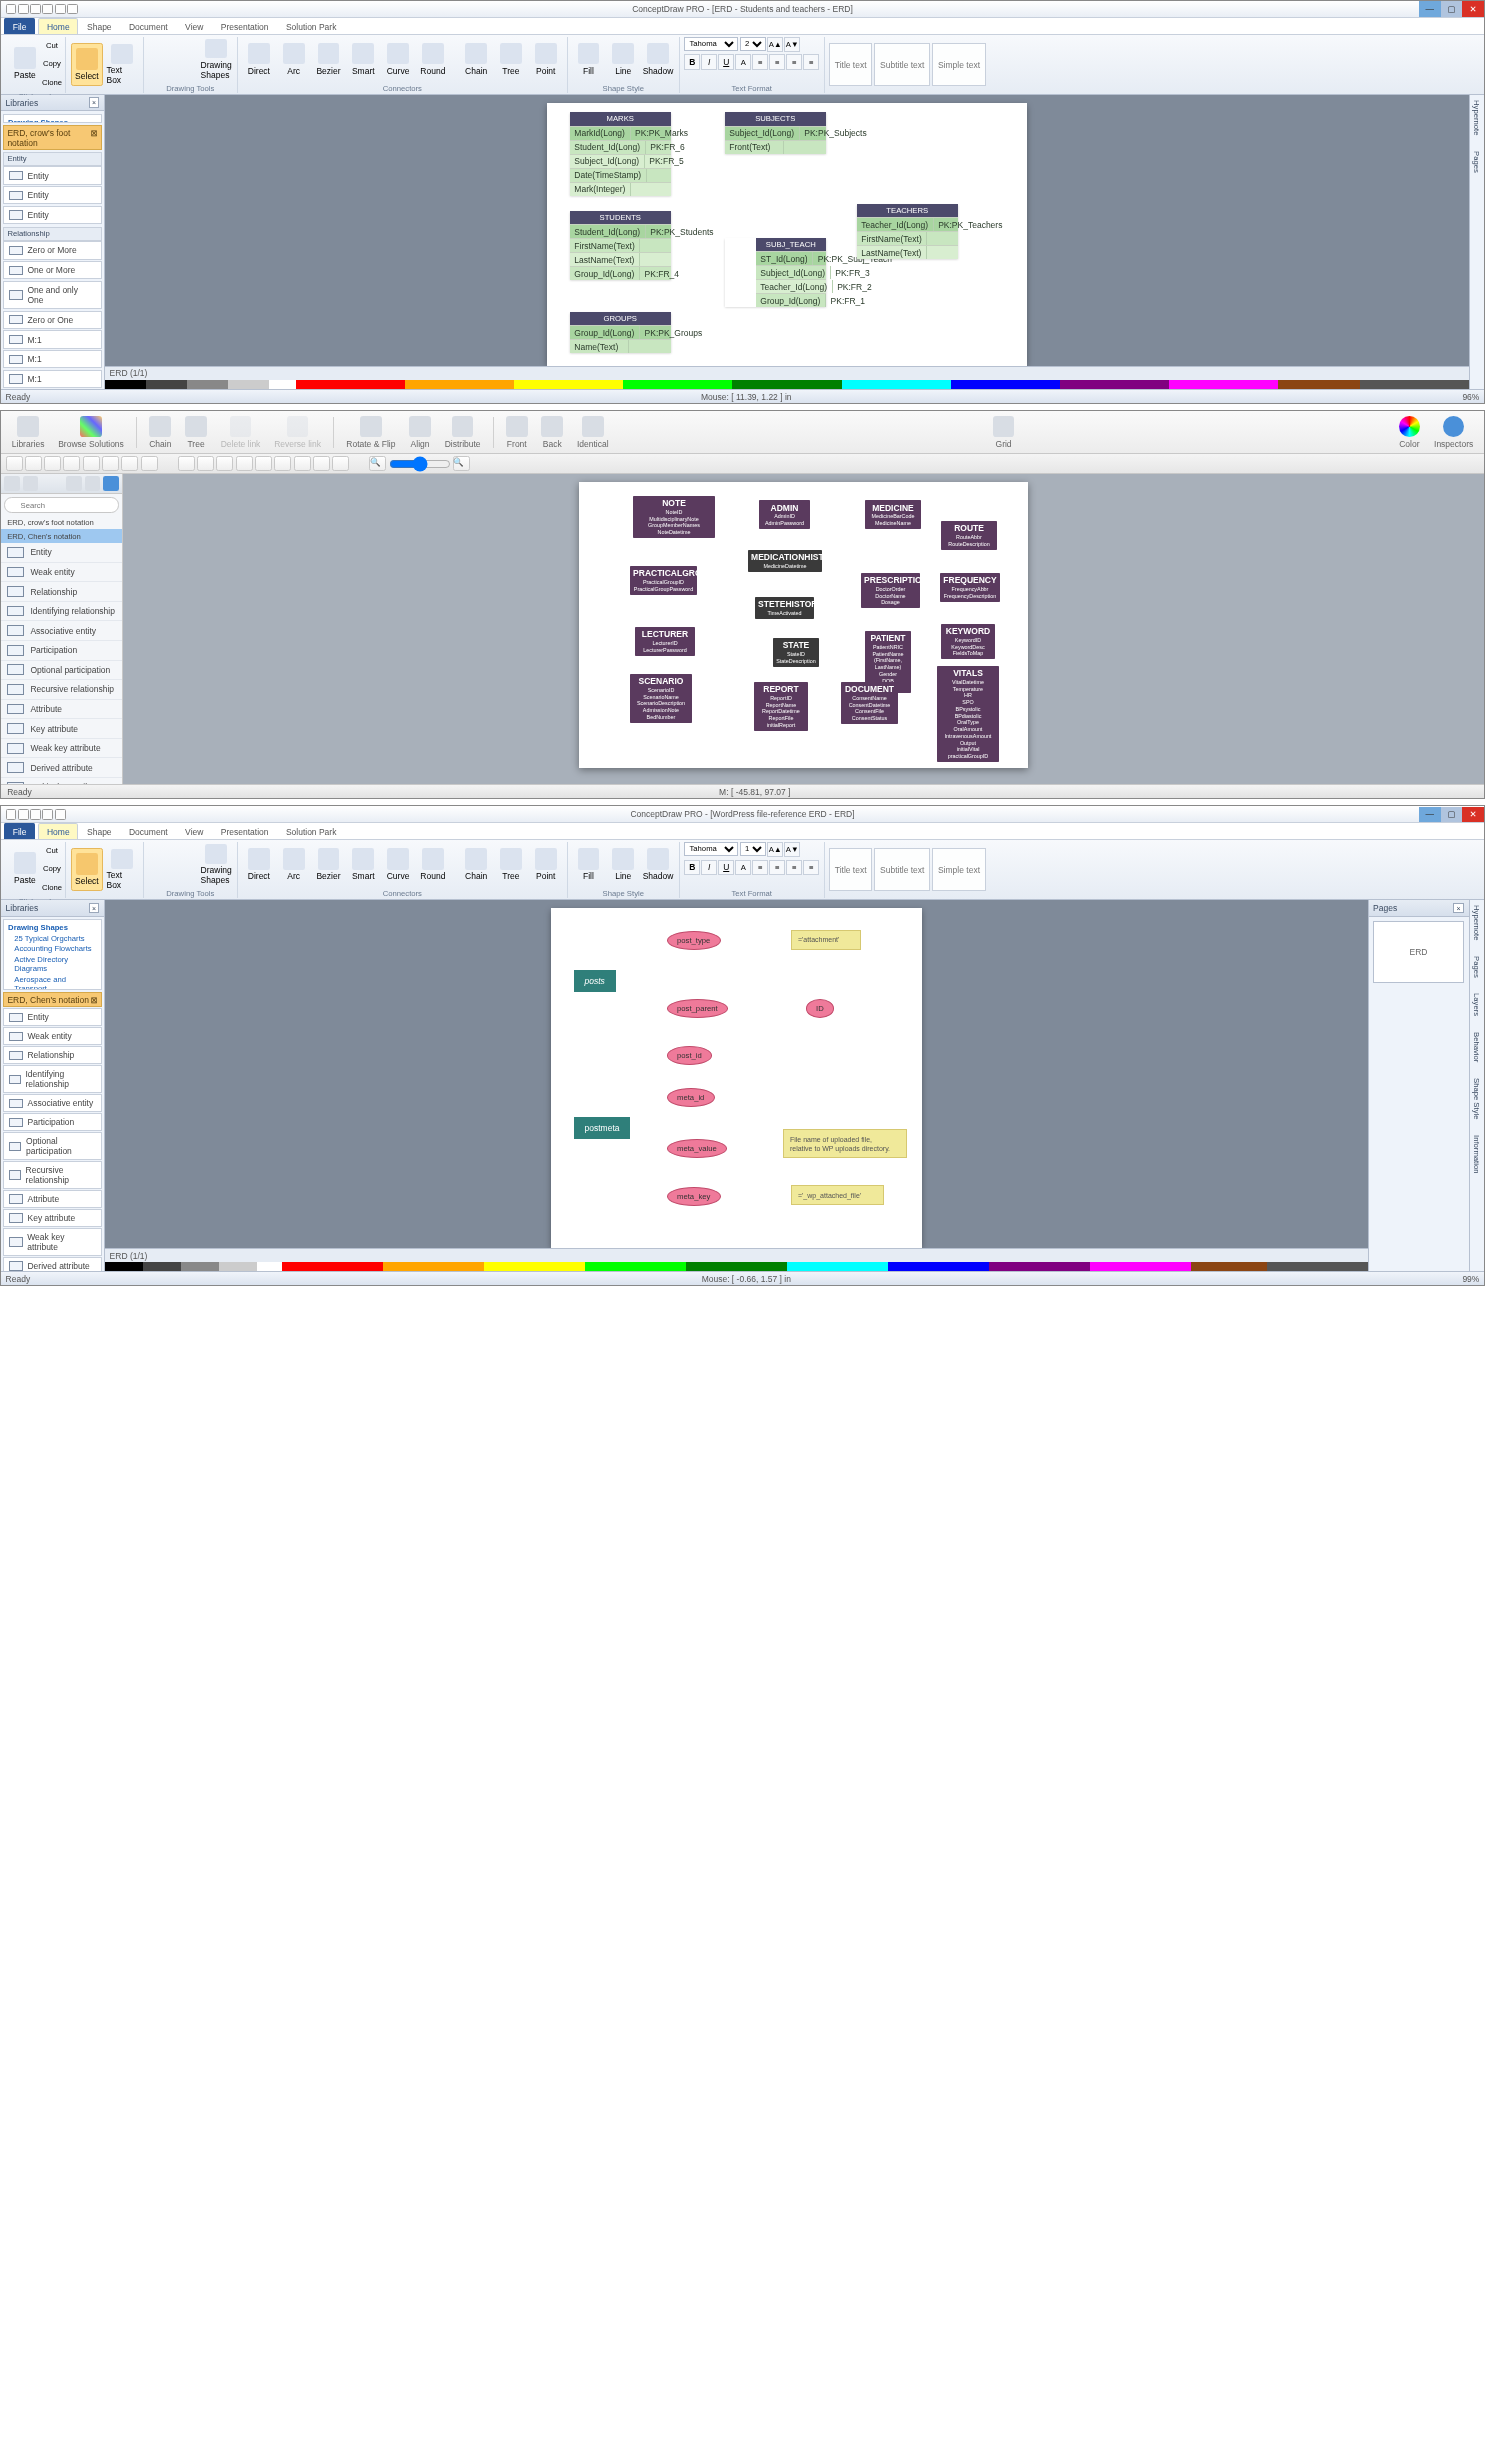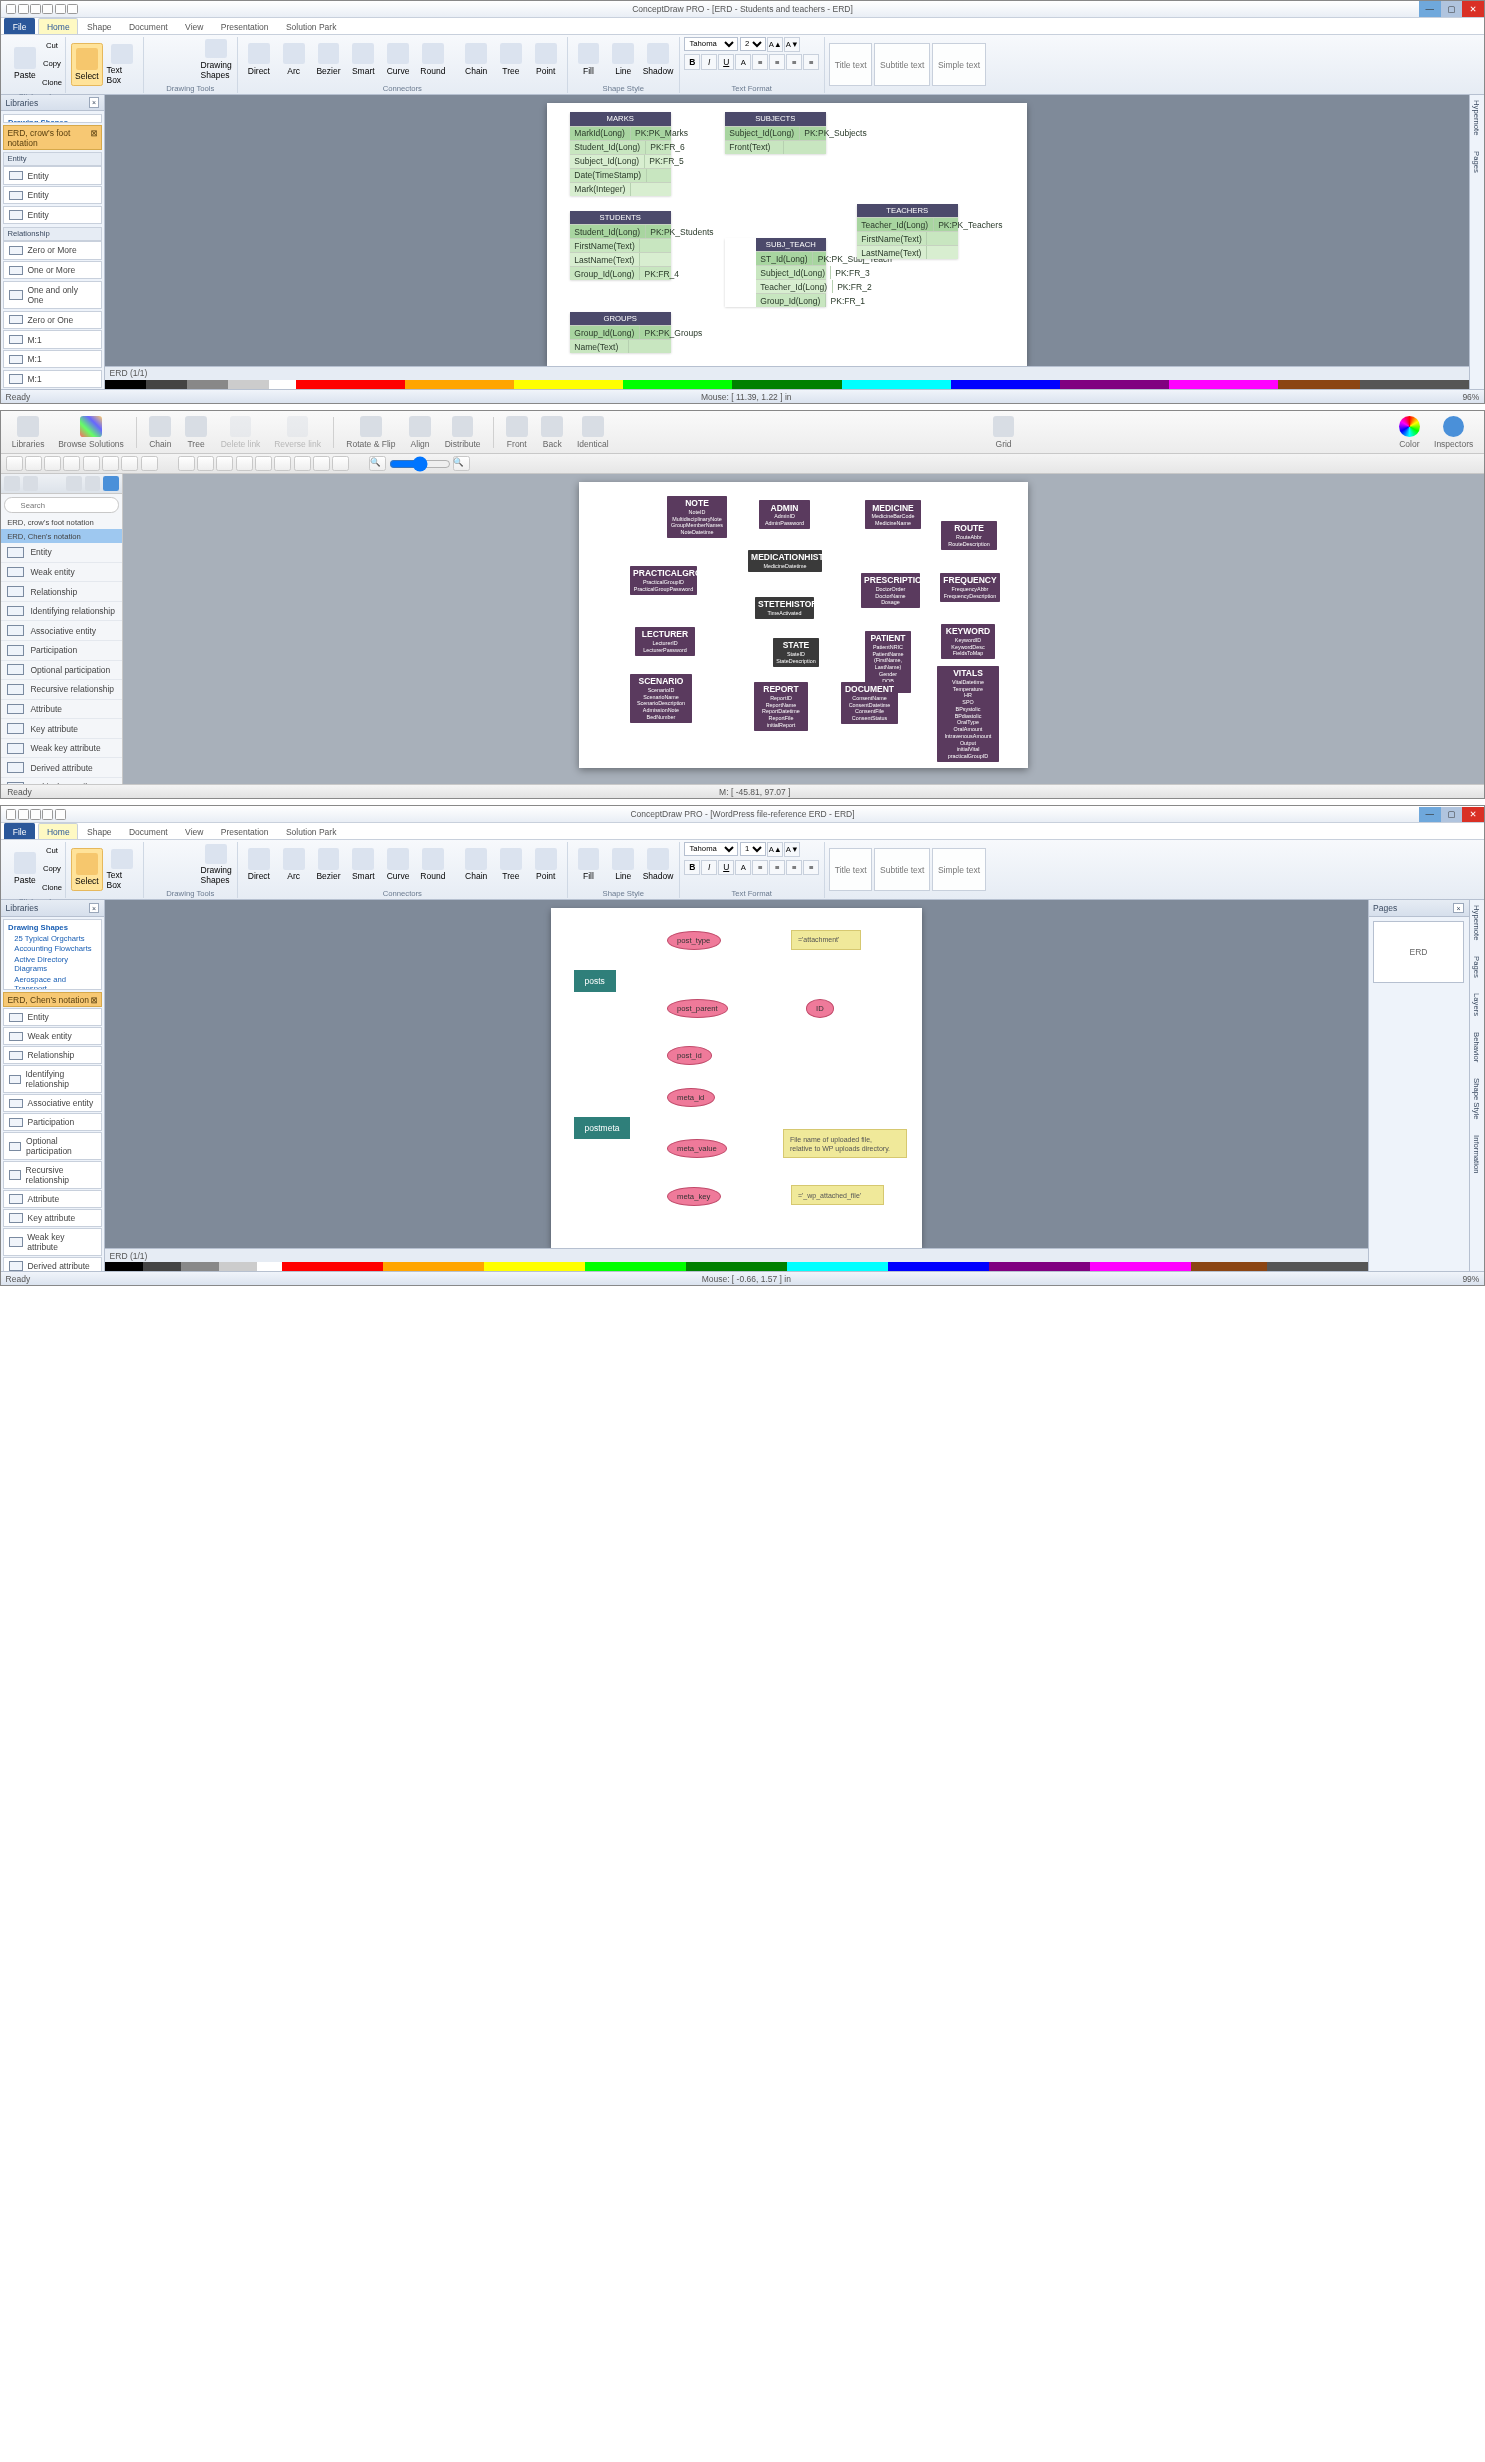--- a/index.html
+++ b/index.html
@@ -604,7 +604,7 @@
     <div class="canvas-wrap" style="background:#a8b0ba">
       <div class="canvas" style="background:#a8b0ba">
         <div class="chens-page" id="chens-page">
-            <div class="ent" style="left: 54px; top: 14px; width: 60px; margin-left: 34px;"><b>NOTE</b><br>NoteID<br>MultidisciplinaryNote<br>GroupMemberNames<br>NoteDatetime</div>
+            <div class="ent" style="left: 54px; top: 14px; width: 82px;"><b>NOTE</b><br>NoteID<br>MultidisciplinaryNote<br>GroupMemberNames<br>NoteDatetime</div>
             <div class="ent" style="left: 180px; top: 18.6px; width: 51px;"><b>ADMIN</b><br>AdminID<br>AdminPassword</div>
             <div class="ent" style="left: 286px; top: 18.6px; width: 56px;"><b>MEDICINE</b><br>MedicineBarCode<br>MedicineName</div>
             <div class="ent" style="left: 362px; top: 39px; width: 56px;"><b>ROUTE</b><br>RouteAbbr<br>RouteDescription</div>

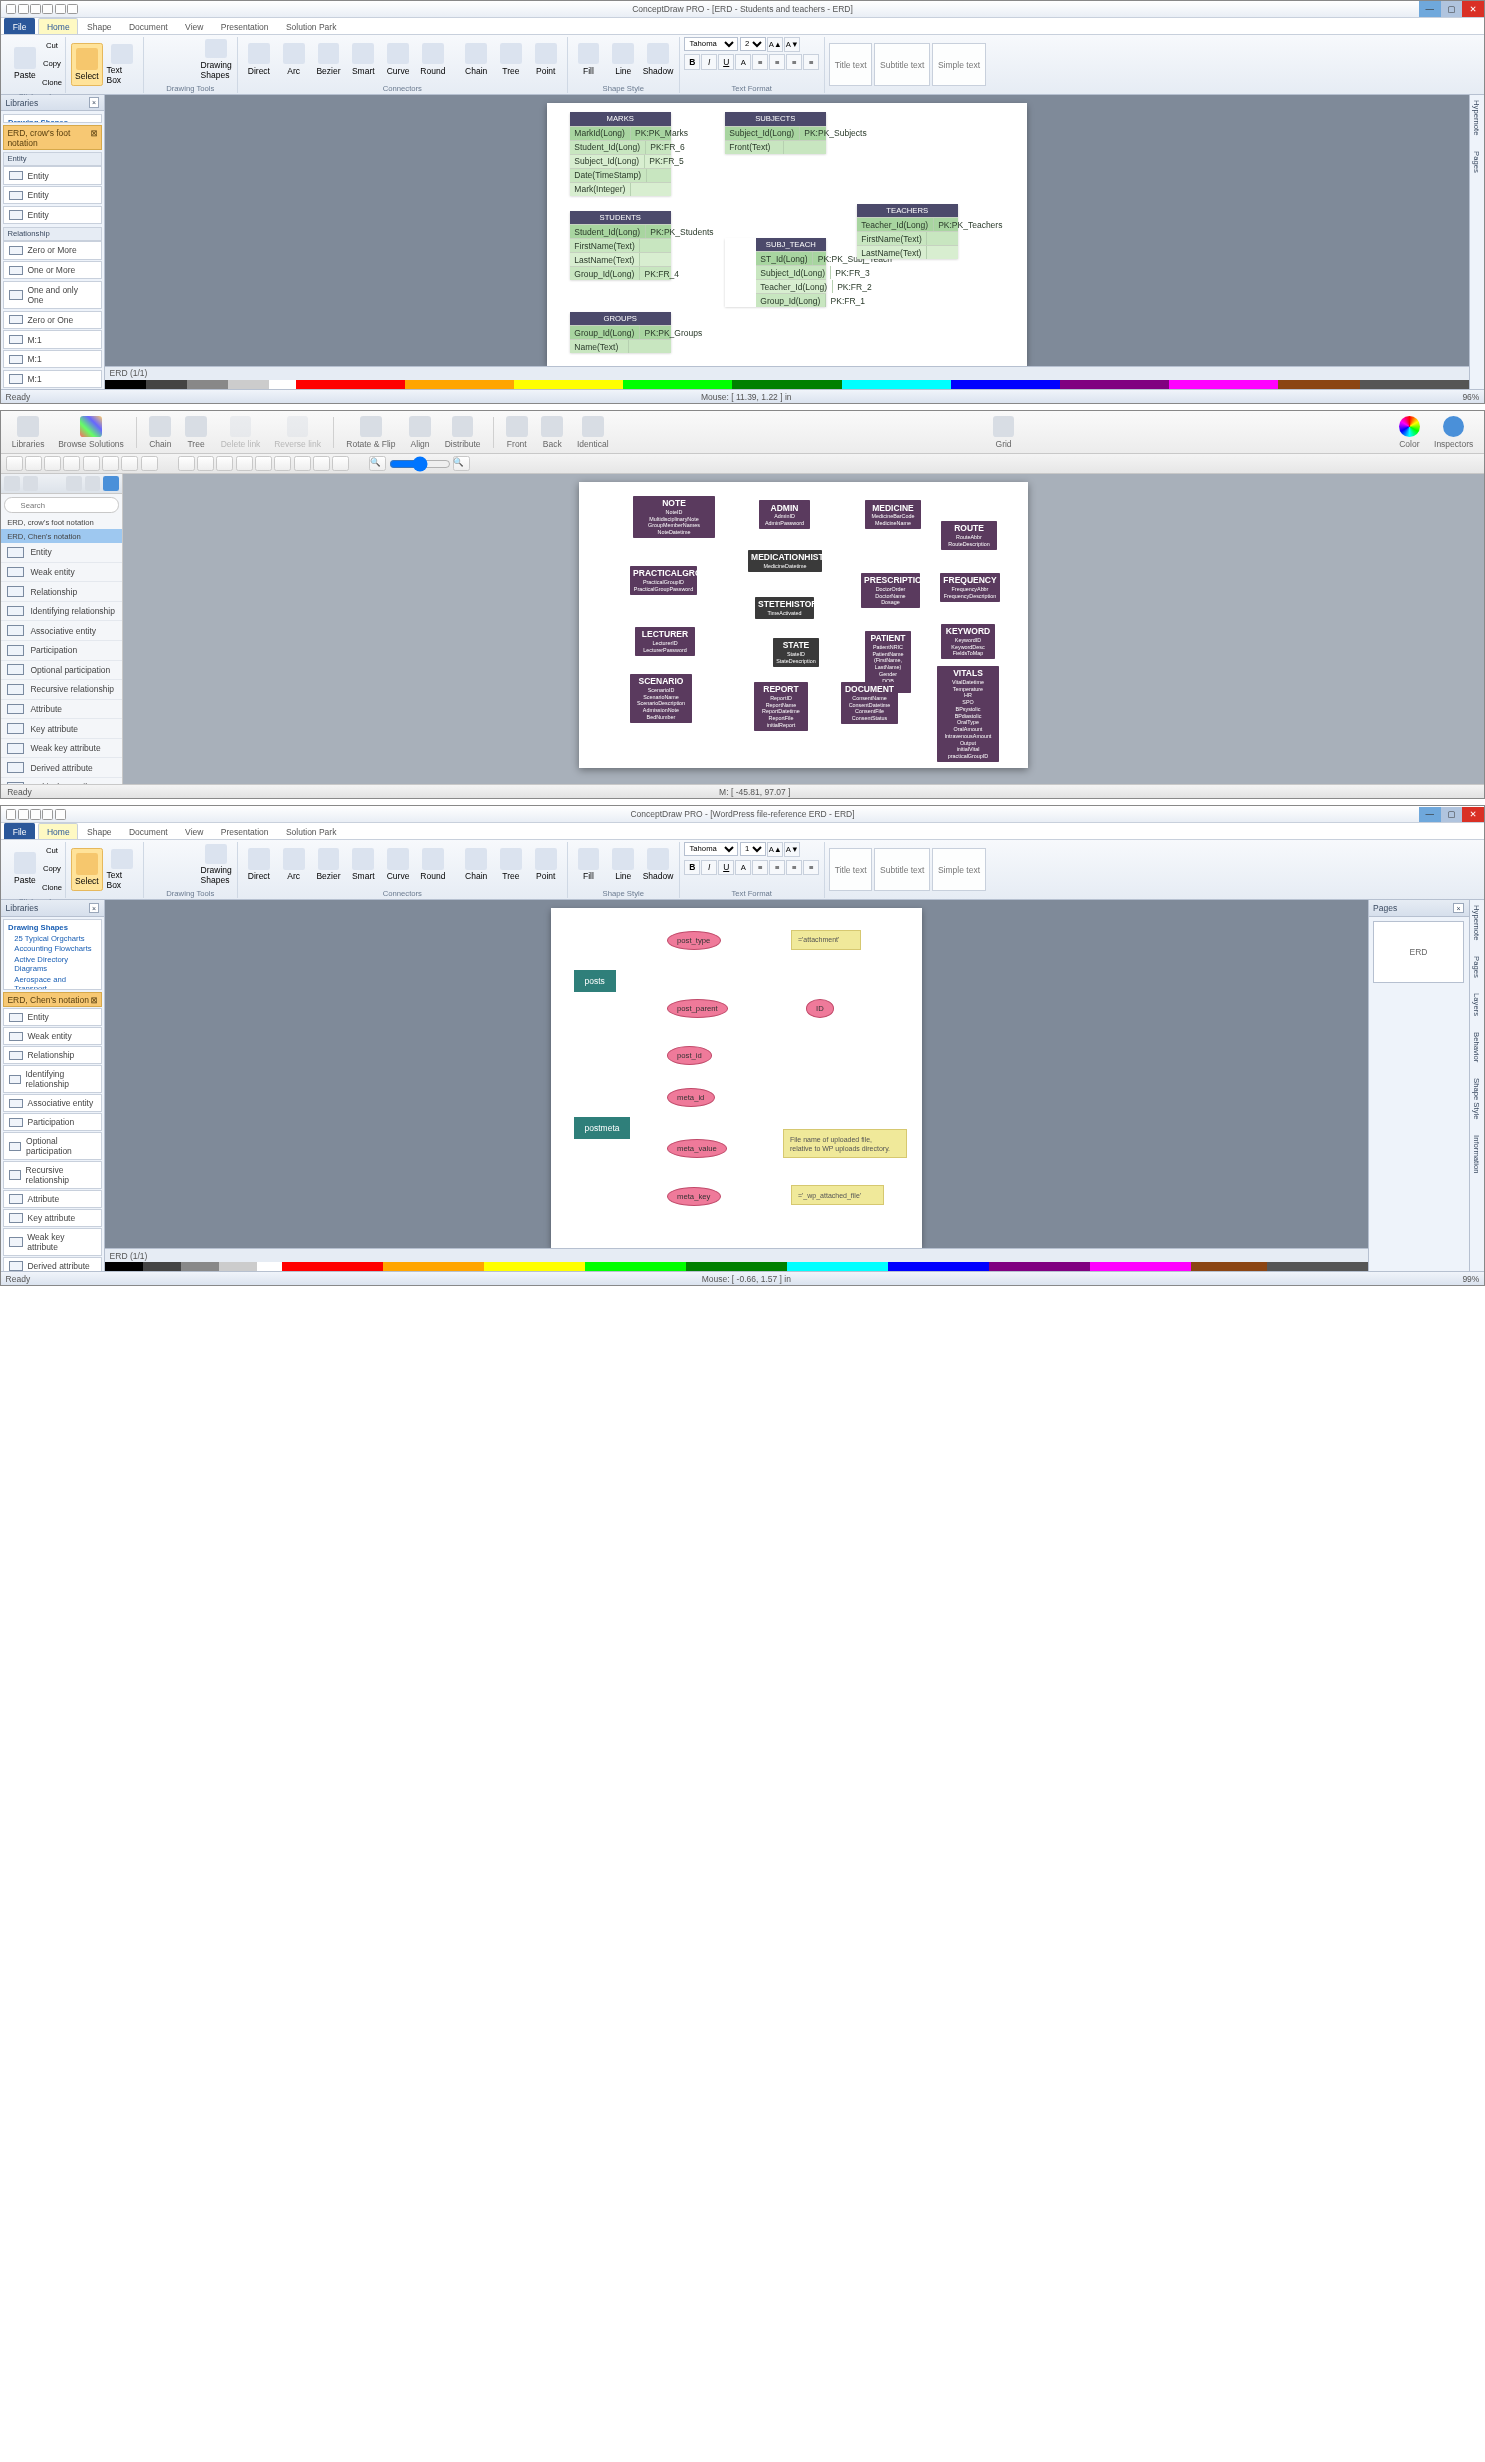--- a/index.html
+++ b/index.html
@@ -868,7 +868,7 @@
     <div class="canvas-wrap">
       <div class="canvas">
         <div class="wp-page" id="wp-page">
-            <div class="wp-ent" style="left: 23px; top: 62px;">posts</div>
+            <div class="wp-ent" style="left: 23px; top: 62px; font-style: italic;">posts</div>
             <div class="wp-ent" style="left: 23px; top: 209px;">postmeta</div>
             <div class="wp-attr" style="left: 116px; top: 23px;">post_type</div>
             <div class="wp-attr" style="left: 116px; top: 91px;">post_parent</div>

